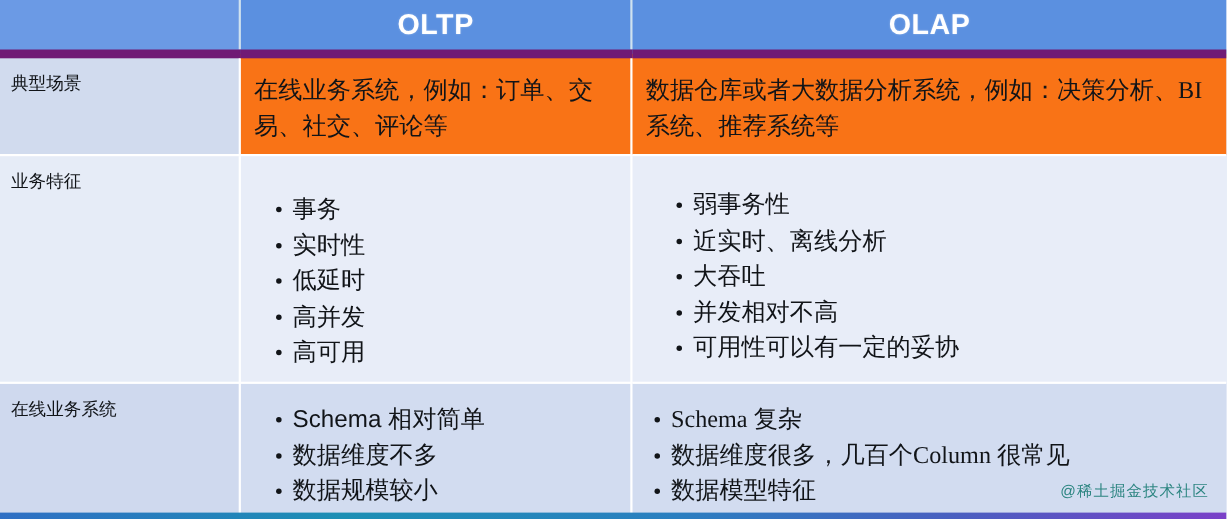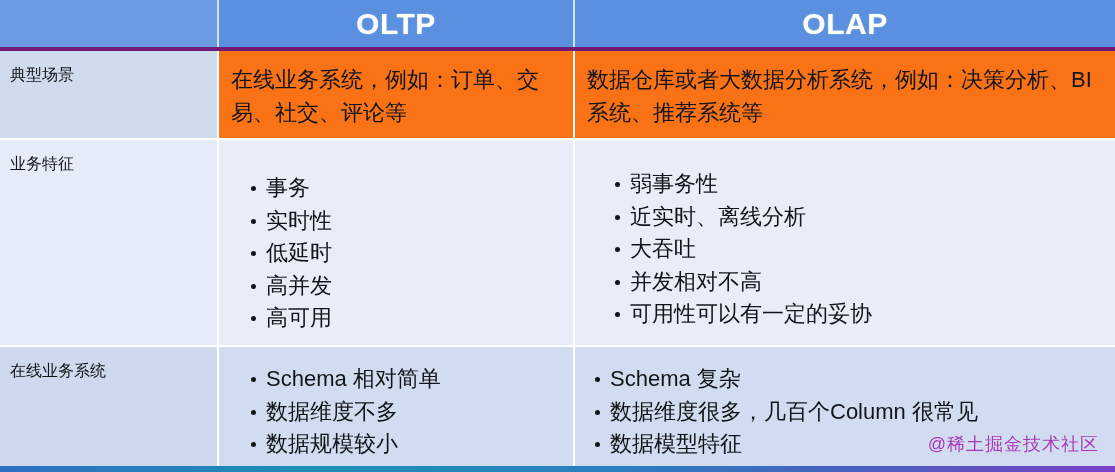--- a/index.html
+++ b/index.html
@@ -41,12 +41,12 @@
     vertical-align: middle;
     text-align: center;
     font-weight: bold;
-    font-size: 30px;
+    font-size: 26px;
     letter-spacing: 0.5px;
     color: #ffffff;
     background: #5b90e0;
     border-right: 2px solid #cfe2ef;
-    border-bottom: 4px solid #701a75;
+    border-bottom: 8px solid #701a75;
     text-shadow: 0 0 2px rgba(255,255,255,0.35);
   }
   th.head-cell.corner {

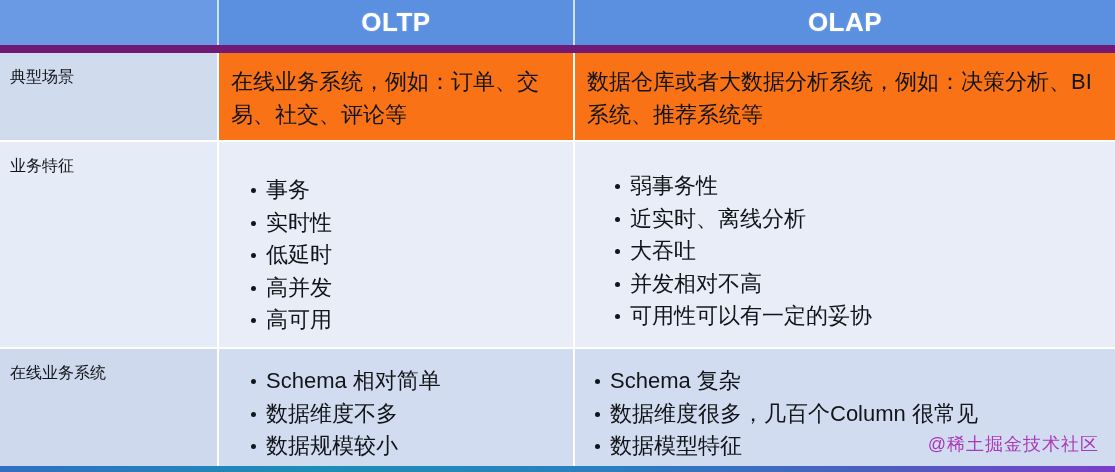--- a/index.html
+++ b/index.html
@@ -63,7 +63,7 @@
     border-right: 2px solid #ffffff;
     border-bottom: 2px solid #ffffff;
   }
-  td.cell.last { border-right: none; }
+  td.cell.last { border-right: none; font-family: Liberation Serif, serif; }
 
   tr.r1 td.cell { background: #f97316; height: 87px; }
   tr.r1 td.cell.label-cell { background: #d1dbee; }

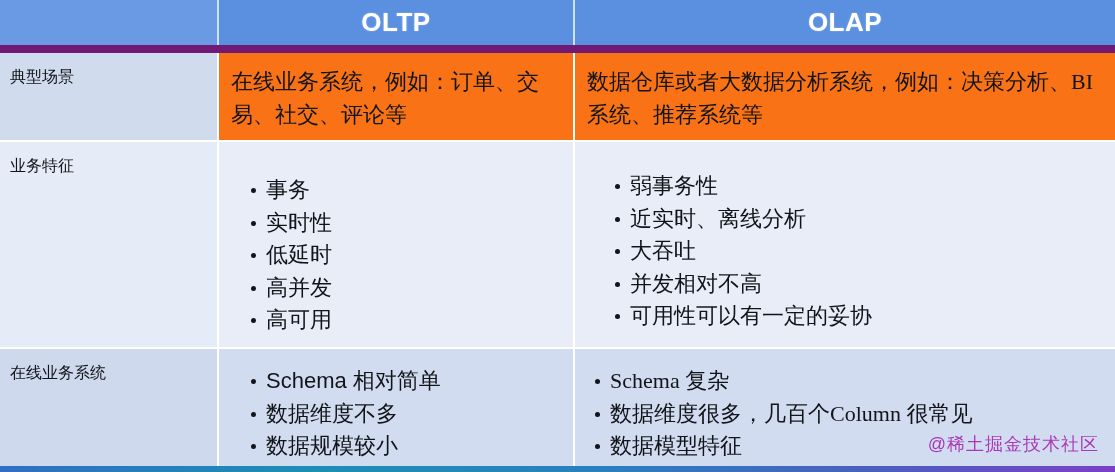--- a/index.html
+++ b/index.html
@@ -123,8 +123,8 @@
     position: absolute;
     right: 16px;
     bottom: 16px;
-    font-size: 18px;
-    color: #a21caf;
+    font-size: 14px;
+    color: #0f766e;
     opacity: 0.85;
     letter-spacing: 1px;
     pointer-events: none;

